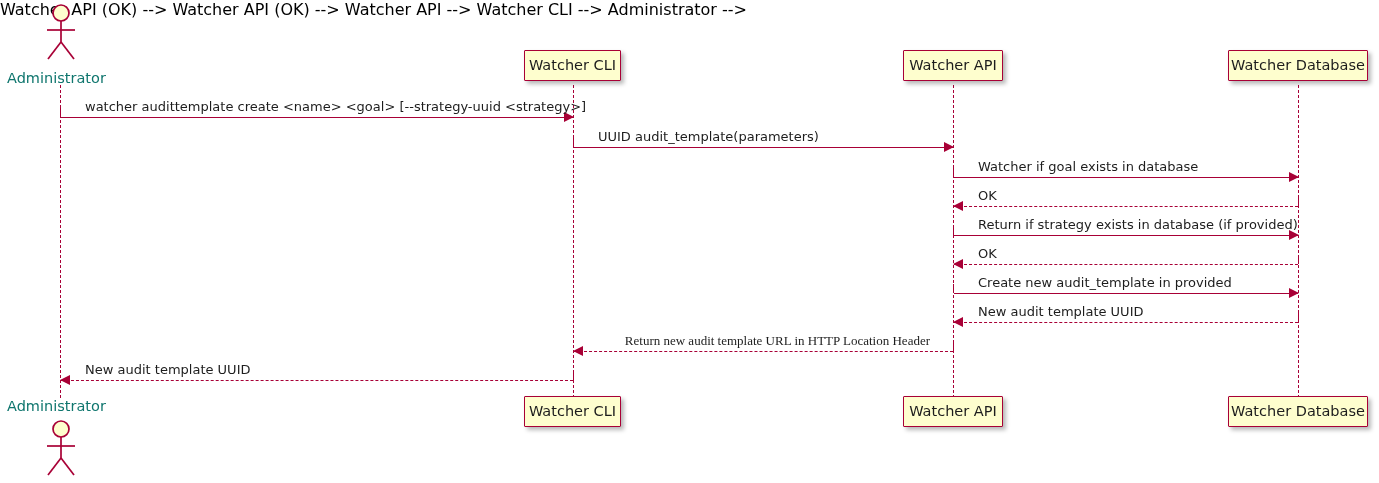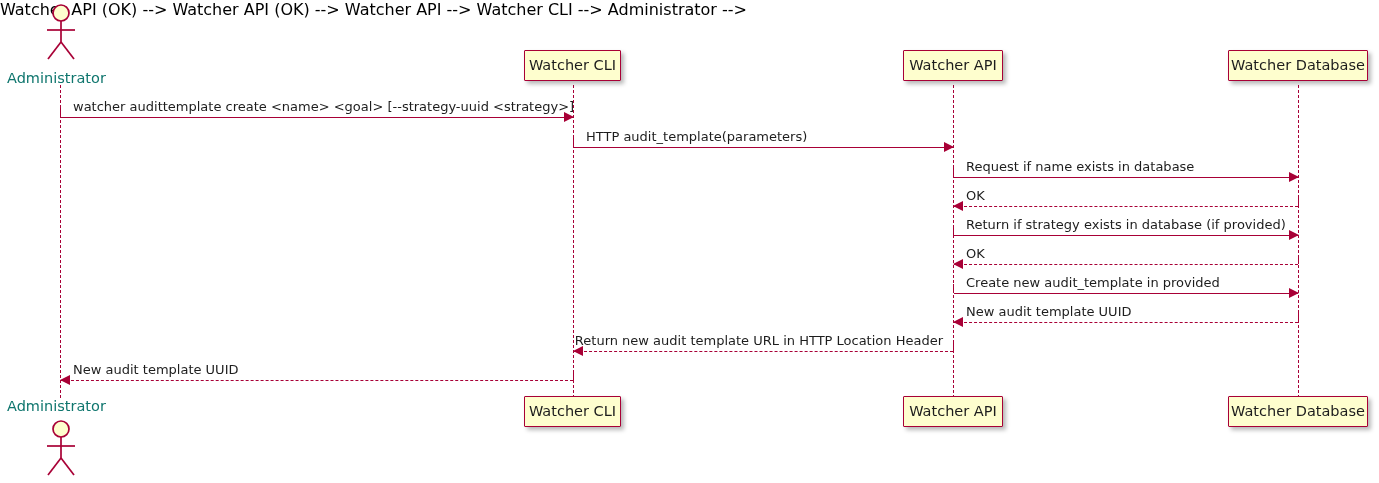--- a/index.html
+++ b/index.html
@@ -83,7 +83,7 @@
     white-space:nowrap;
     line-height:1;
   }
-  .msg .label.lbl-left{left:12px;}
+  .msg .label.lbl-left{left:24px;}
   .msg .label.lbl-right{right:10px;}
   
   .tick{

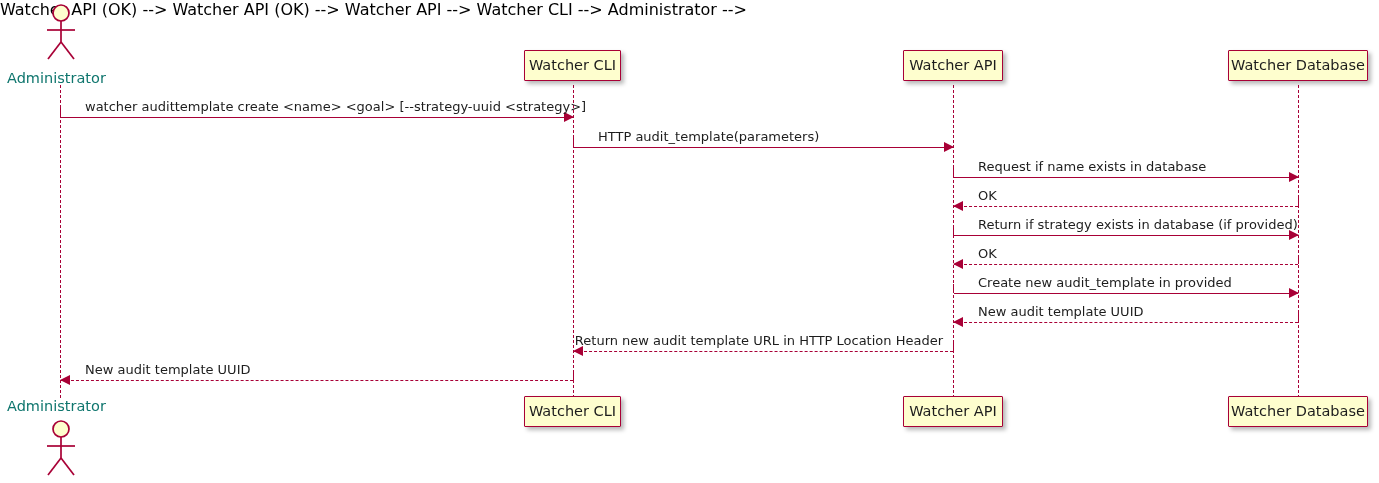--- a/index.html
+++ b/index.html
@@ -147,7 +147,7 @@
   <div class="msg" style="left:574px;top:147px;width:379px;">
     <div class="line"></div>
     <div class="head right"></div>
-    <div class="label lbl-left">HTTP audit_template(parameters)</div>
+    <div class="label lbl-left">UUID audit_template(parameters)</div>
   </div>
 
   

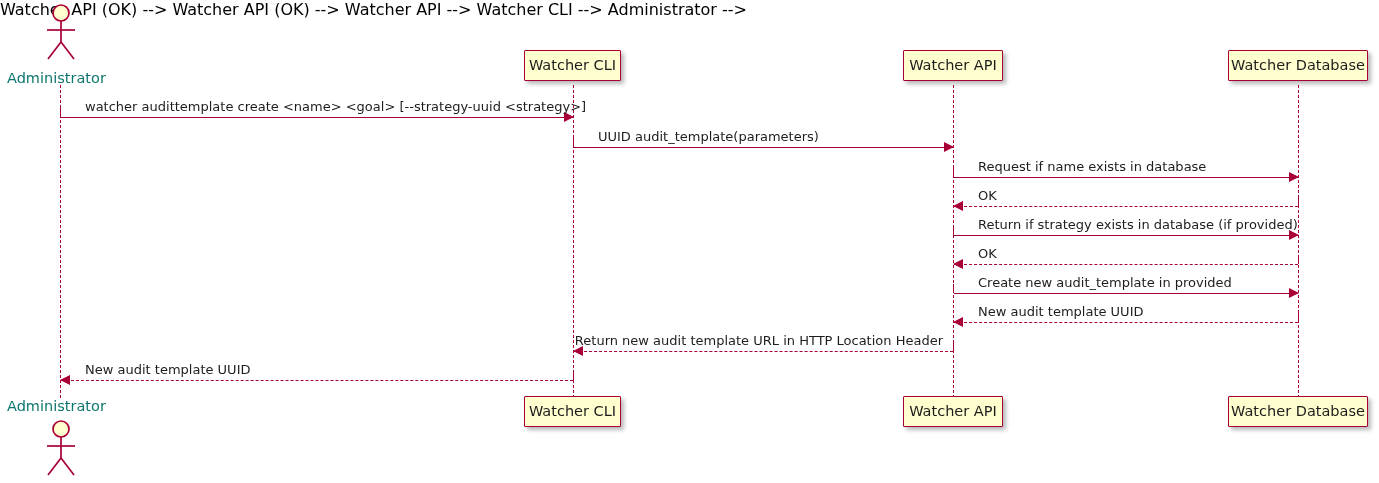--- a/index.html
+++ b/index.html
@@ -155,7 +155,7 @@
   <div class="msg" style="left:954px;top:177px;width:344px;">
     <div class="line"></div>
     <div class="head right"></div>
-    <div class="label lbl-left">Request if name exists in database</div>
+    <div class="label lbl-left">Watcher if goal exists in database</div>
   </div>
 
    Watcher API (OK) --&gt;

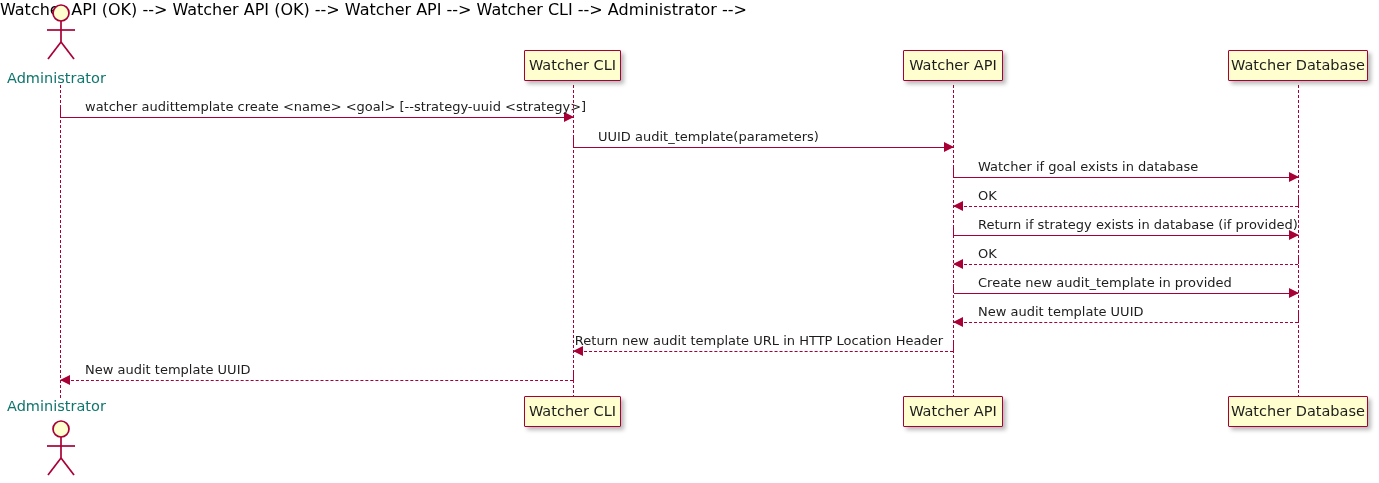--- a/index.html
+++ b/index.html
@@ -84,7 +84,7 @@
     line-height:1;
   }
   .msg .label.lbl-left{left:24px;}
-  .msg .label.lbl-right{right:10px;}
+  .msg .label.lbl-right{right:23px;font-family:Liberation Serif, serif;}
   
   .tick{
     position:absolute;

